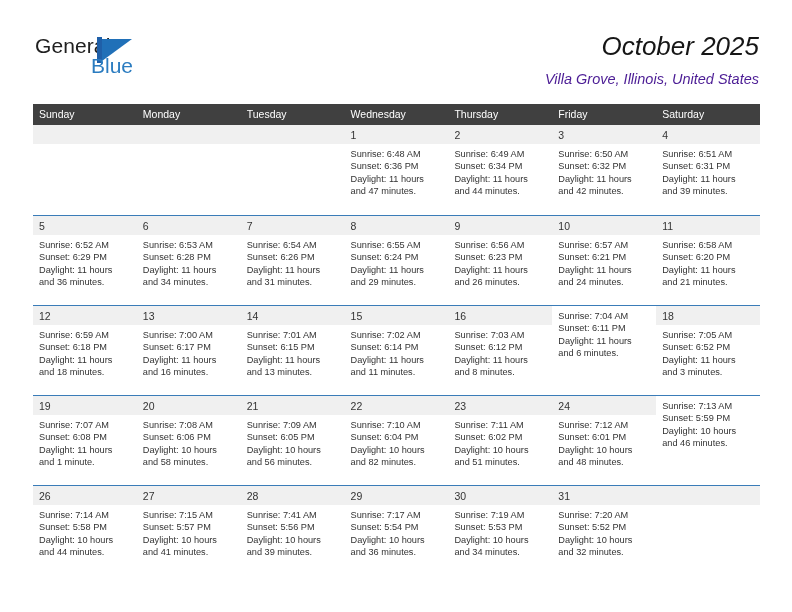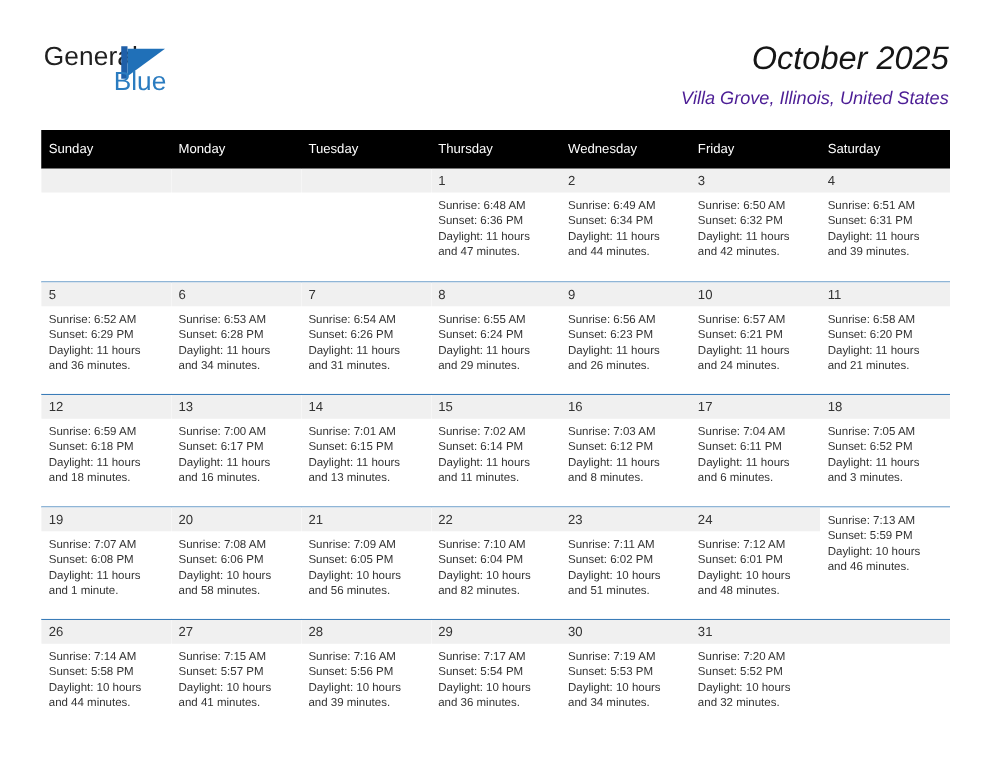--- a/index.html
+++ b/index.html
@@ -107,8 +107,8 @@
 
   .dow-row {
     display: flex;
-    background: #000000;
-    height: 31px;
+    background: #404040;
+    height: 21px;
     align-items: center;
   }
   .dow-cell {

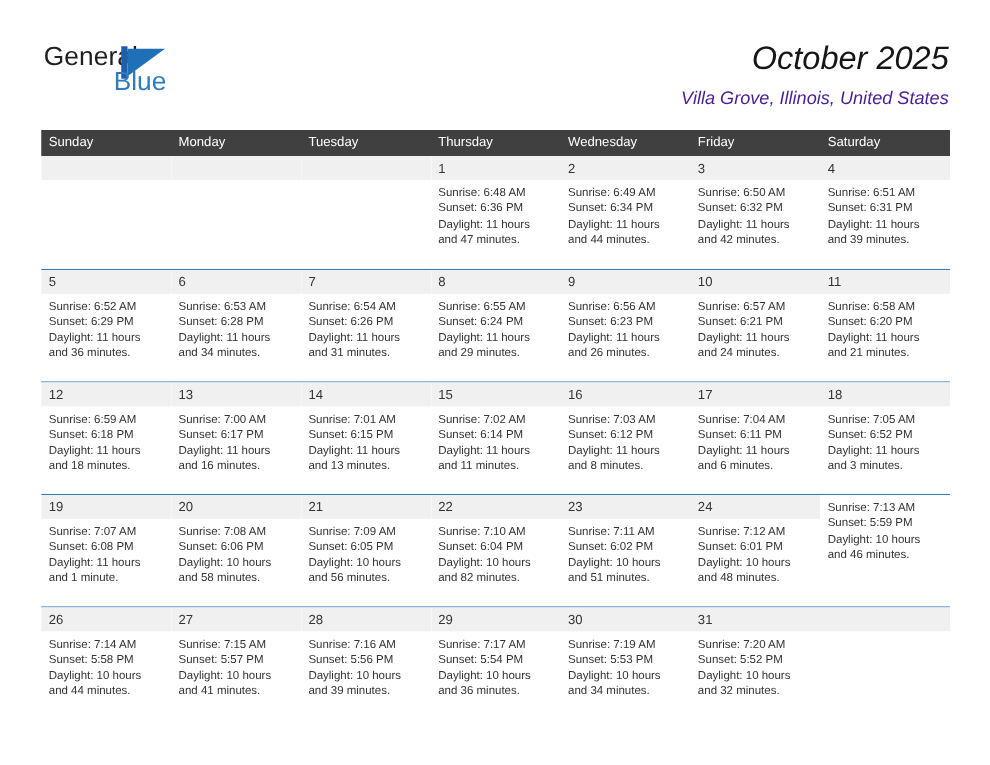--- a/index.html
+++ b/index.html
@@ -187,8 +187,8 @@
         <div class="dow-cell">Sunday</div>
         <div class="dow-cell">Monday</div>
         <div class="dow-cell">Tuesday</div>
+        <div class="dow-cell">Wednesday</div>
         <div class="dow-cell">Thursday</div>
-        <div class="dow-cell">Wednesday</div>
         <div class="dow-cell">Friday</div>
         <div class="dow-cell">Saturday</div>
       </div>

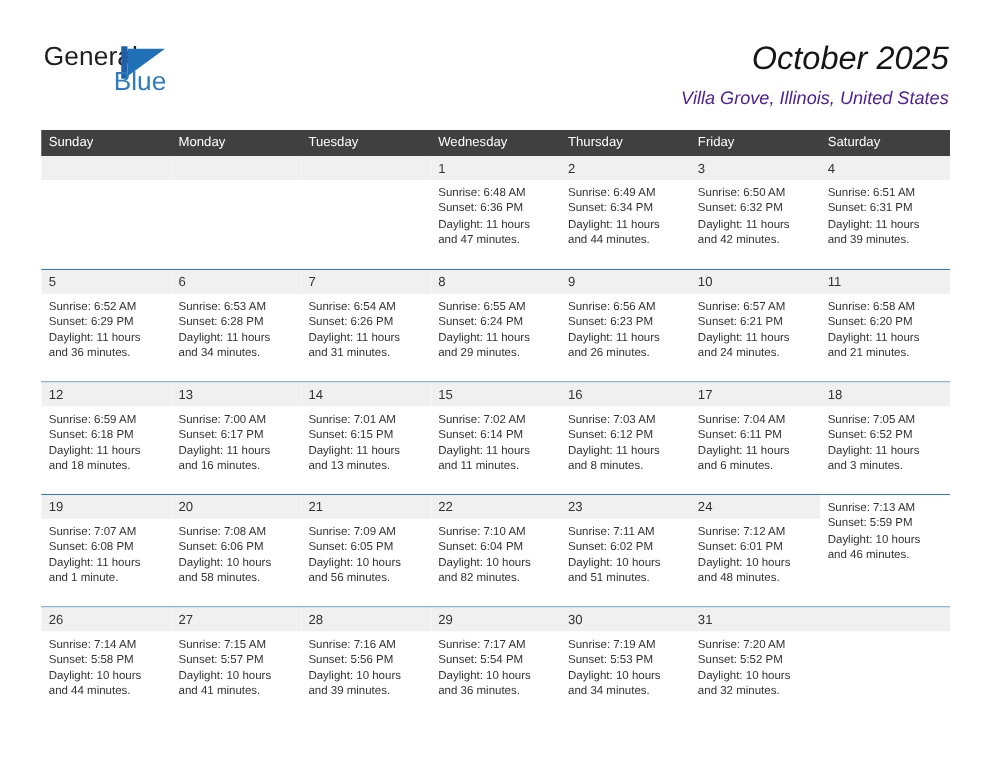--- a/index.html
+++ b/index.html
@@ -355,7 +355,6 @@
             </div>
           </div>
           <div class="day-cell">
-            <div class="day-num-band"><span class="day-num">17</span></div>
             <div class="day-body">
               <div class="day-line">Sunrise: 7:04 AM</div>
               <div class="day-line">Sunset: 6:11 PM</div>

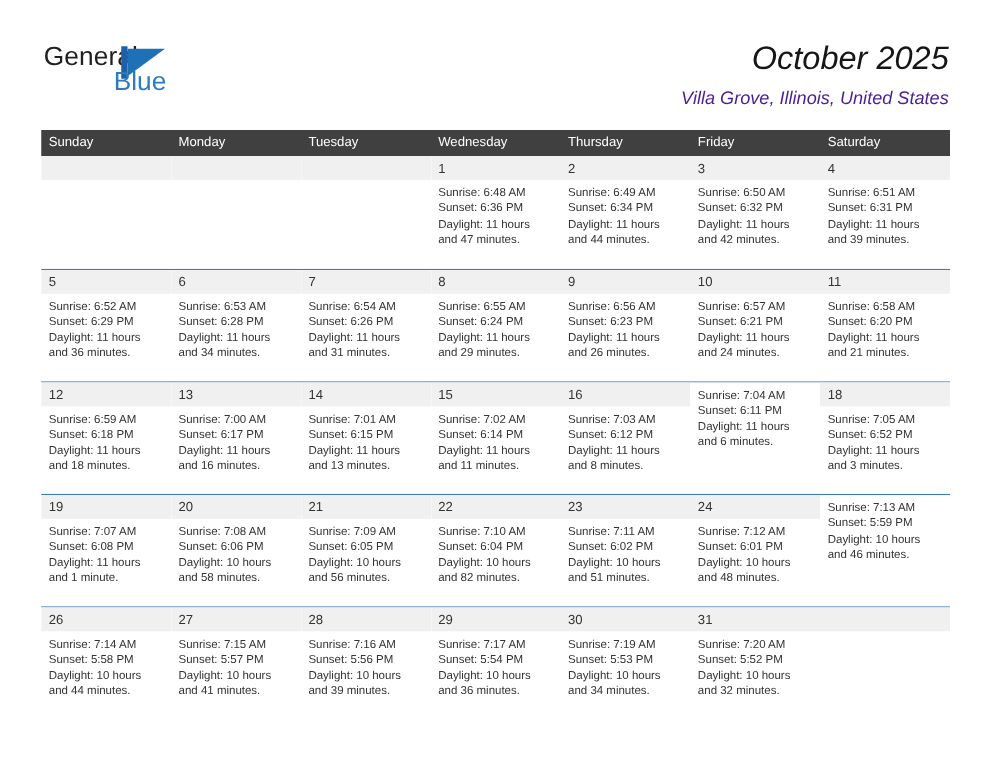--- a/index.html
+++ b/index.html
@@ -458,7 +458,7 @@
           <div class="day-cell">
             <div class="day-num-band"><span class="day-num">28</span></div>
             <div class="day-body">
-              <div class="day-line">Sunrise: 7:16 AM</div>
+              <div class="day-line">Sunrise: 7:41 AM</div>
               <div class="day-line">Sunset: 5:56 PM</div>
               <div class="day-line">Daylight: 10 hours</div>
               <div class="day-line">and 39 minutes.</div>

